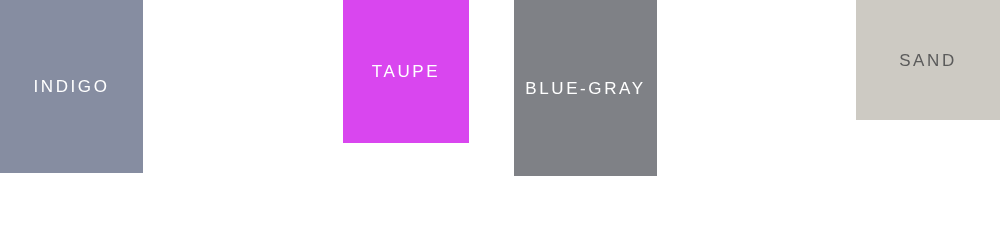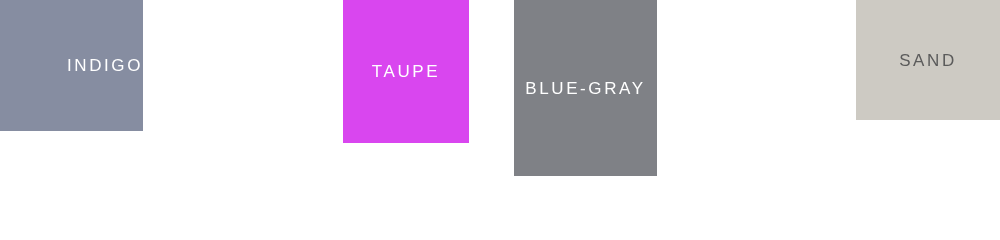--- a/index.html
+++ b/index.html
@@ -44,7 +44,7 @@
 
 <div class="palette" style="width: 1000px; height: 181px; background: rgb(255, 255, 255);">
 
-<div class="swatch" style="left: 0px; width: 143px; height: 131px; background: rgb(134, 141, 161); justify-content: flex-end;">
+<div class="swatch" style="left: 0px; width: 143px; height: 173px; background: rgb(134, 141, 161);">
       <span class="swatch-label" style="color: rgb(255, 255, 255);">INDIGO</span>
     </div>
     <div class="swatch" style="left: 343px; width: 126px; height: 143px; background: #d946ef;">

